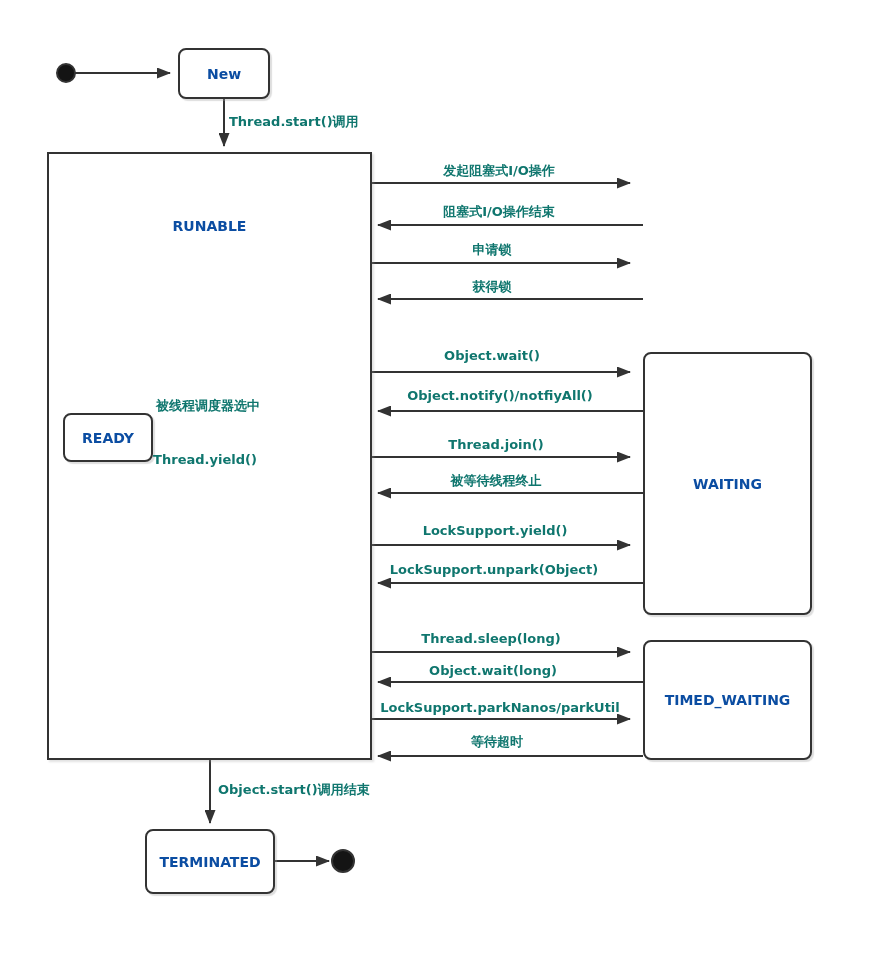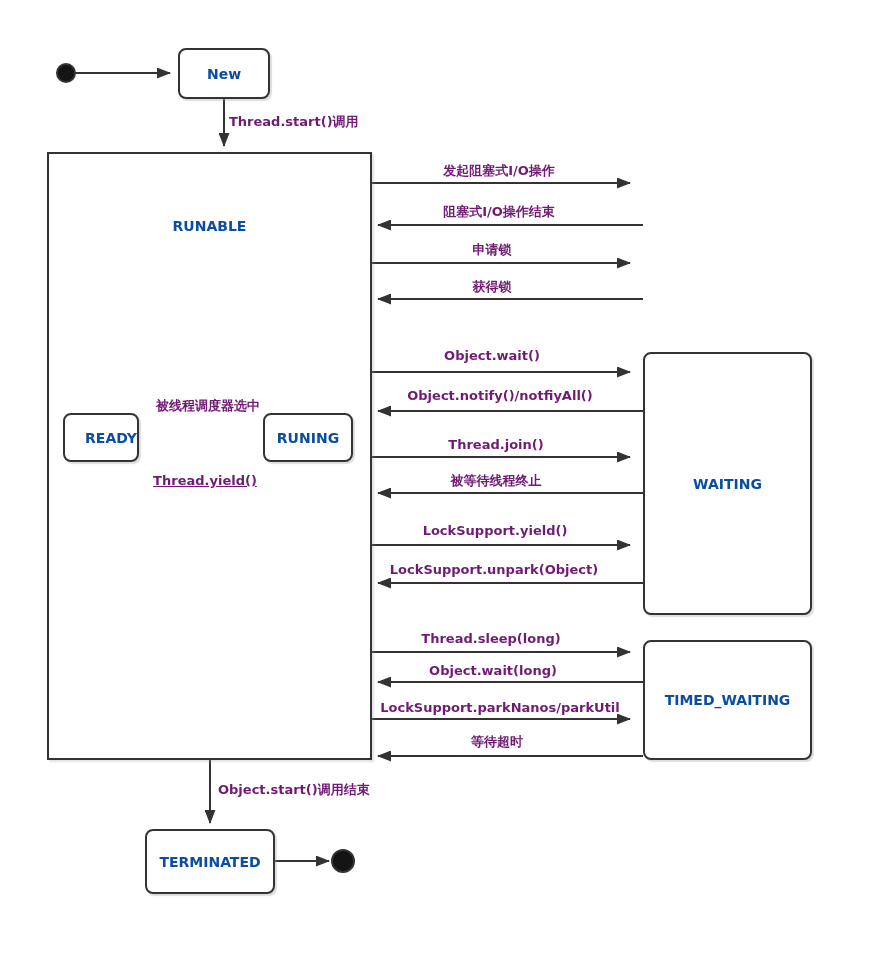--- a/index.html
+++ b/index.html
@@ -25,7 +25,7 @@
     position:absolute; top:64px; left:0; width:100%; text-align:center;
   }
   .edge-label {
-    position:absolute; color:#701a75; font-weight:bold; font-size:13px;
+    position:absolute; color:#0f766e; font-weight:bold; font-size:13px;
     white-space:nowrap; line-height:16px;
   }
   .edge-label.center { transform:translateX(-50%); }

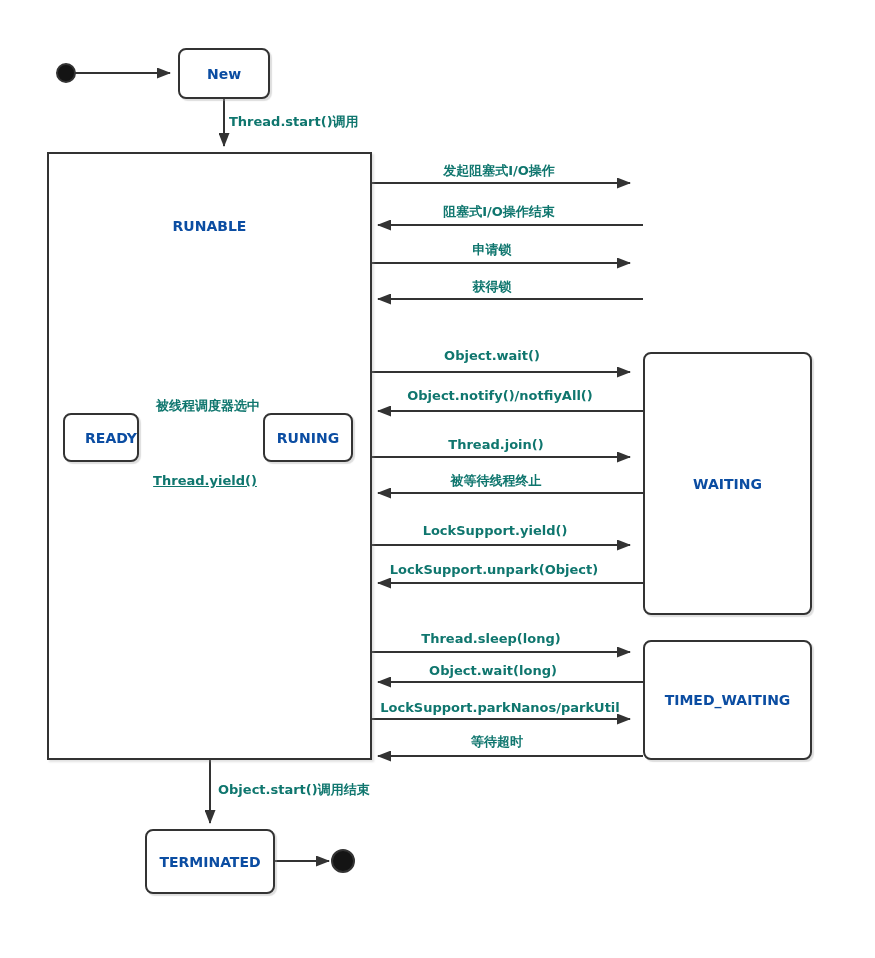--- a/index.html
+++ b/index.html
@@ -83,7 +83,7 @@
     <span class="inner-title">RUNABLE</span>
   </div>
 
-  <div class="state" style="left:63px; top:413px; width:76px; height:49px;justify-content:flex-end;">
+  <div class="state" style="left:63px; top:413px; width:90px; height:49px;">
     <span>READY</span>
   </div>
 

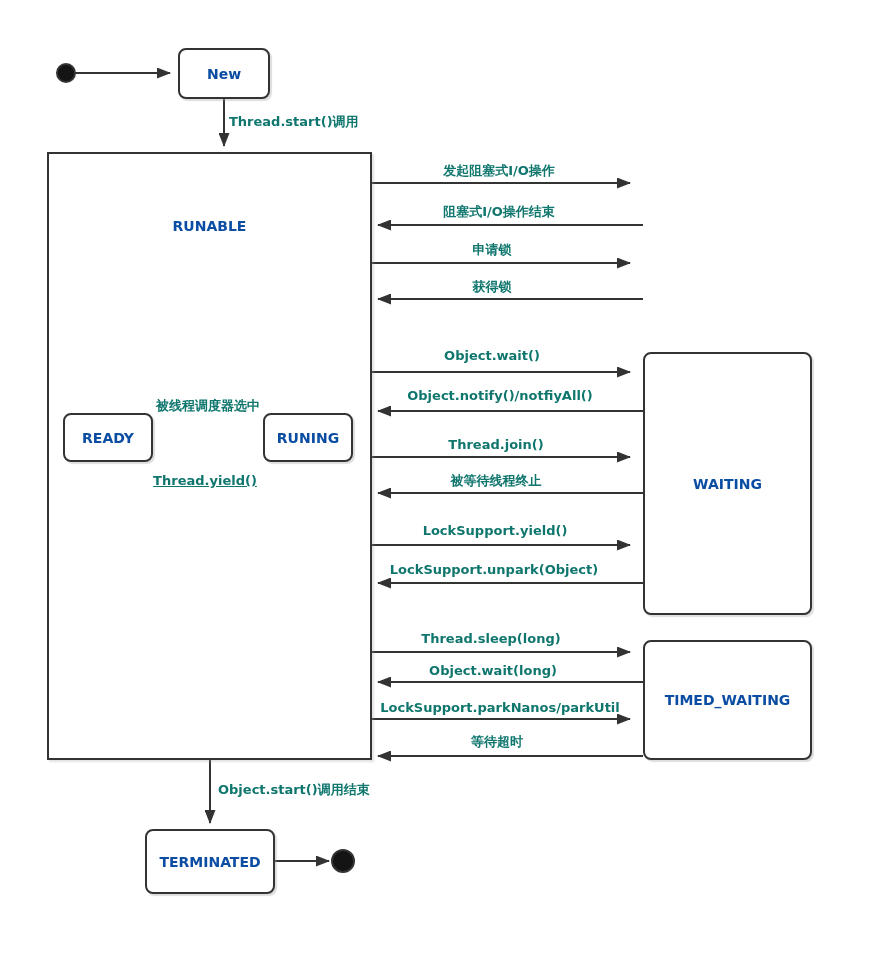--- a/index.html
+++ b/index.html
@@ -87,9 +87,6 @@
     <span>READY</span>
   </div>
 
-  <div class="state" style="left:263px; top:413px; width:90px; height:49px;">
-    <span>RUNING</span>
-  </div>
 
 
   <div class="state" style="left:643px; top:352px; width:169px; height:263px;">

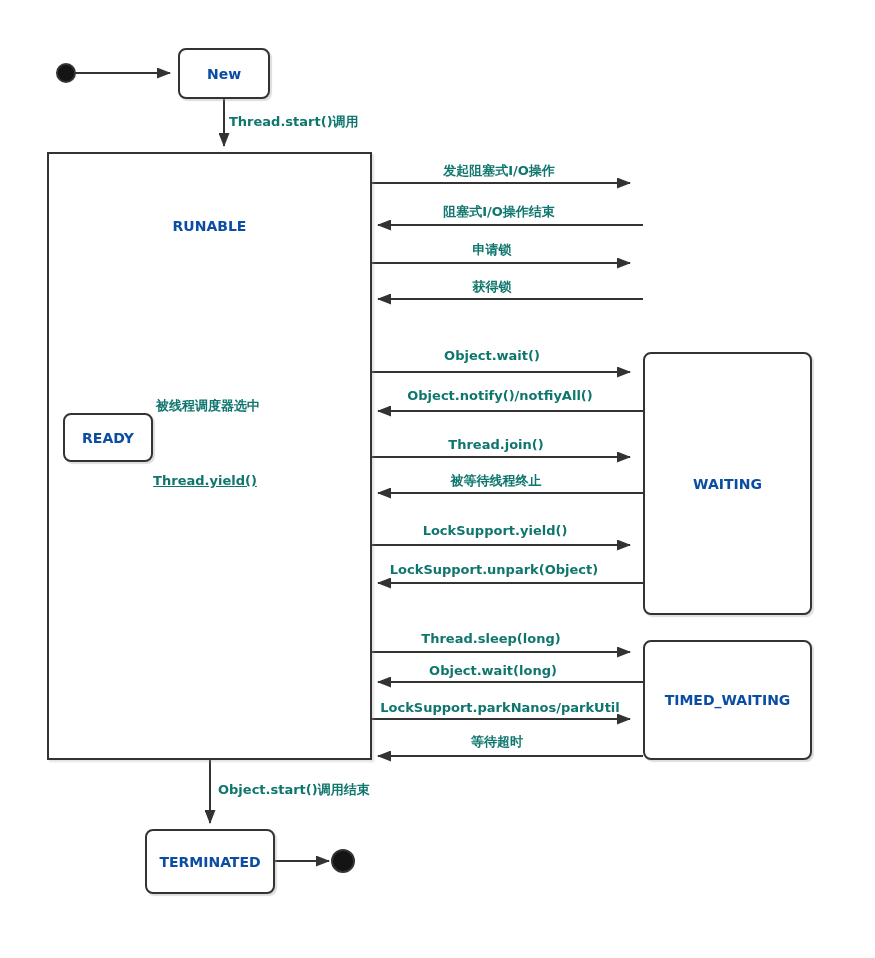--- a/index.html
+++ b/index.html
@@ -105,7 +105,7 @@
 
   <div class="edge-label center" style="left:208px; top:398px;">被线程调度器选中</div>
 
-  <div class="edge-label center" style="left:205px; top:473px;text-decoration:underline;">Thread.yield()</div>
+  <div class="edge-label center" style="left:205px; top:452px;">Thread.yield()</div>
 
   <div class="edge-label center" style="left:499px; top:163px;">发起阻塞式I/O操作</div>
 

